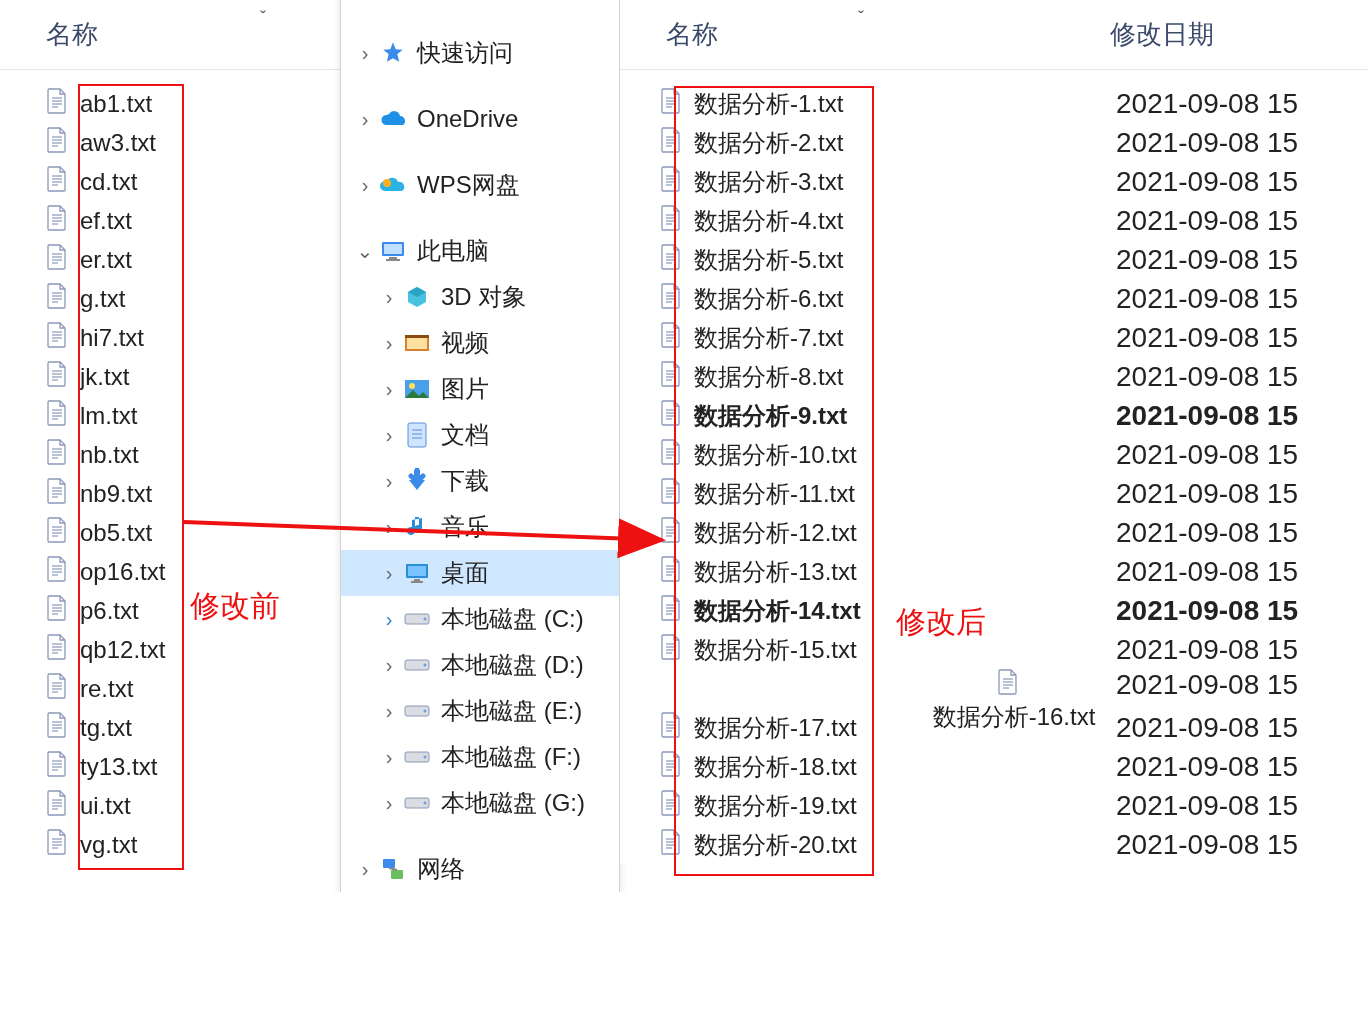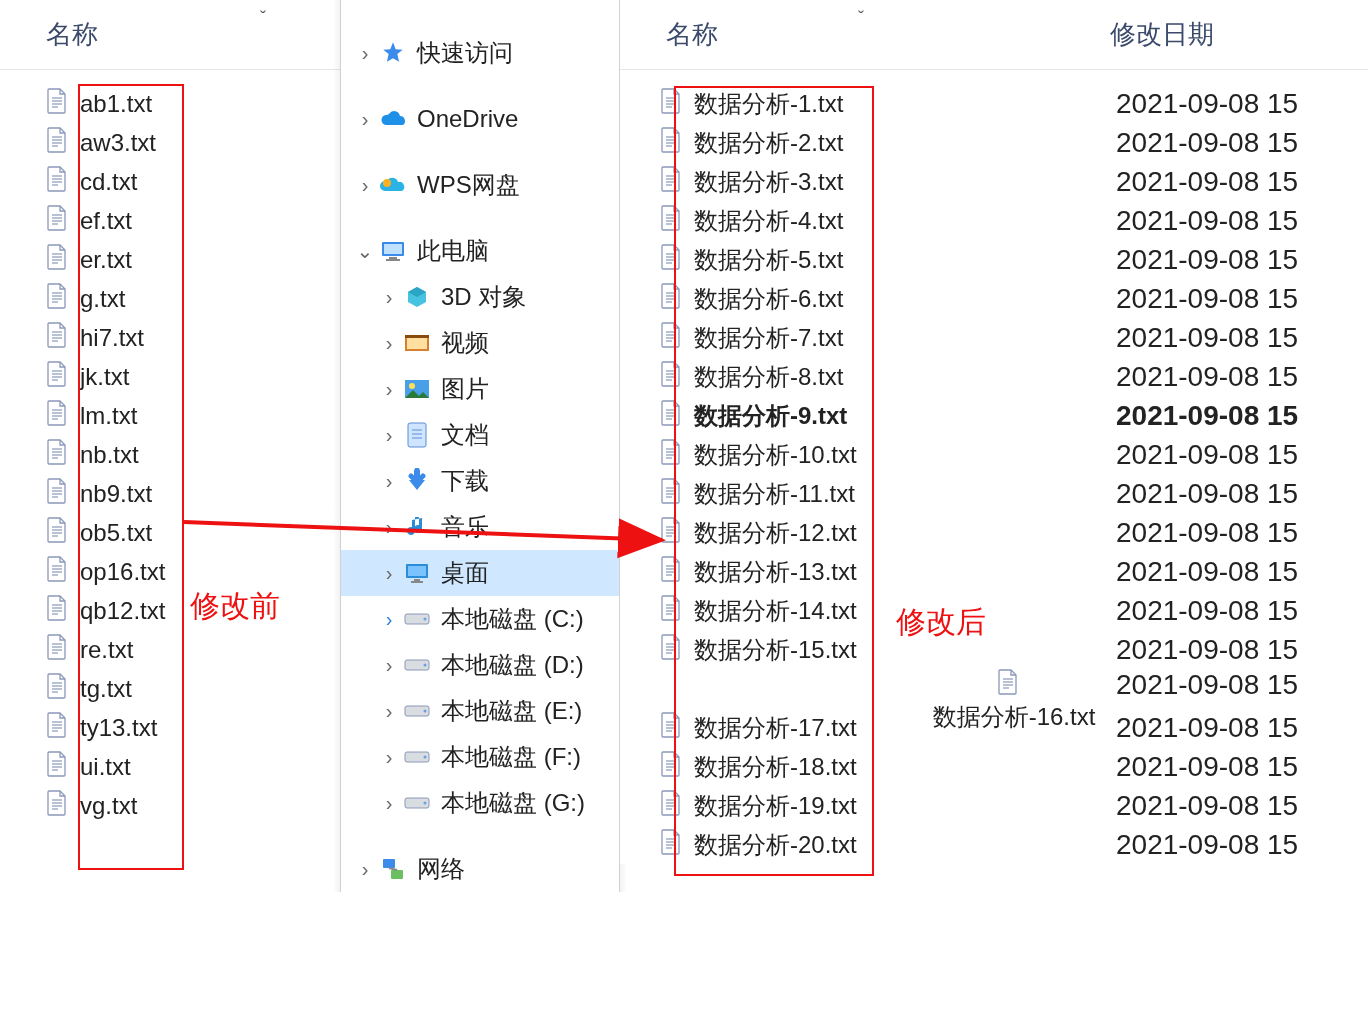--- a/index.html
+++ b/index.html
@@ -244,6 +244,17 @@
     <line x1="6" y1="19" x2="12" y2="19" stroke="#8a98b8" stroke-width="1.2"></line>
   </svg></span>
     <span class="fname">op16.txt</span>
+      </div>
+      <div class="file-row">
+        <span><svg class="file-icon" viewBox="0 0 22 26">
+    <path d="M3 1h11l5 5v18a1 1 0 0 1-1 1H3a1 1 0 0 1-1-1V2a1 1 0 0 1 1-1z" fill="#fff" stroke="#8a98b8" stroke-width="1.3"></path>
+    <path d="M14 1v5h5" fill="none" stroke="#8a98b8" stroke-width="1.3"></path>
+    <line x1="6" y1="10" x2="16" y2="10" stroke="#8a98b8" stroke-width="1.2"></line>
+    <line x1="6" y1="13" x2="16" y2="13" stroke="#8a98b8" stroke-width="1.2"></line>
+    <line x1="6" y1="16" x2="16" y2="16" stroke="#8a98b8" stroke-width="1.2"></line>
+    <line x1="6" y1="19" x2="12" y2="19" stroke="#8a98b8" stroke-width="1.2"></line>
+  </svg></span>
+    <span class="fname">p6.txt</span>
       </div>
       <div class="file-row">
         <span><svg class="file-icon" viewBox="0 0 22 26">

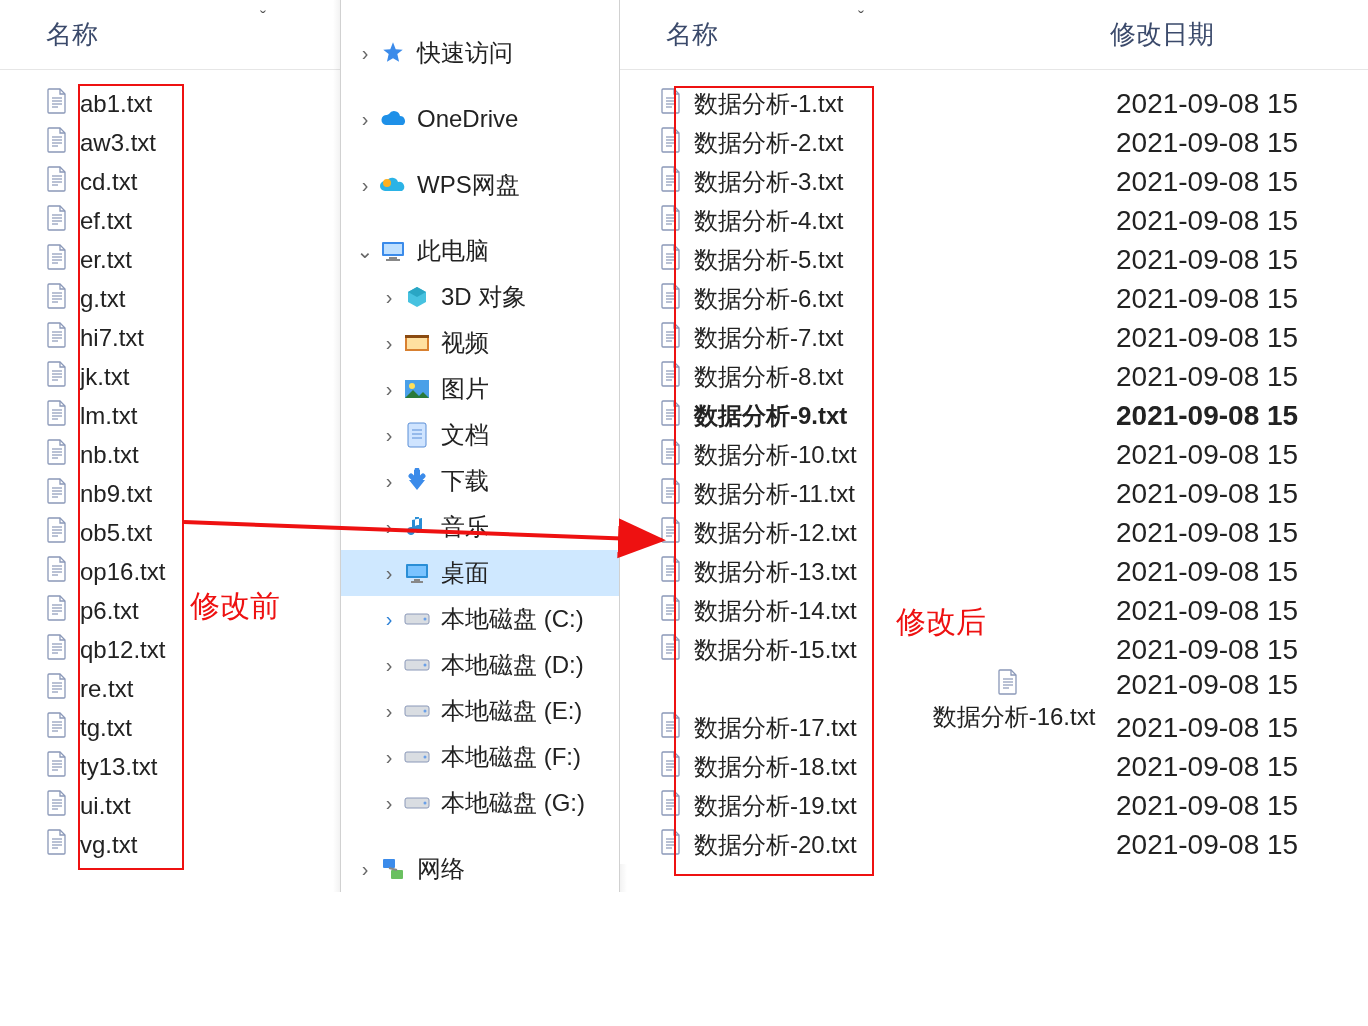--- a/index.html
+++ b/index.html
@@ -673,7 +673,7 @@
     <span class="fname">数据分析-13.txt</span>
     <span class="fdate">2021-09-08 15</span>
       </div>
-      <div class="file-row" style="position: relative;">
+      <div class="file-row" style="position: relative; font-weight: bold;">
         <span><svg class="file-icon" viewBox="0 0 22 26">
     <path d="M3 1h11l5 5v18a1 1 0 0 1-1 1H3a1 1 0 0 1-1-1V2a1 1 0 0 1 1-1z" fill="#fff" stroke="#8a98b8" stroke-width="1.3"></path>
     <path d="M14 1v5h5" fill="none" stroke="#8a98b8" stroke-width="1.3"></path>

